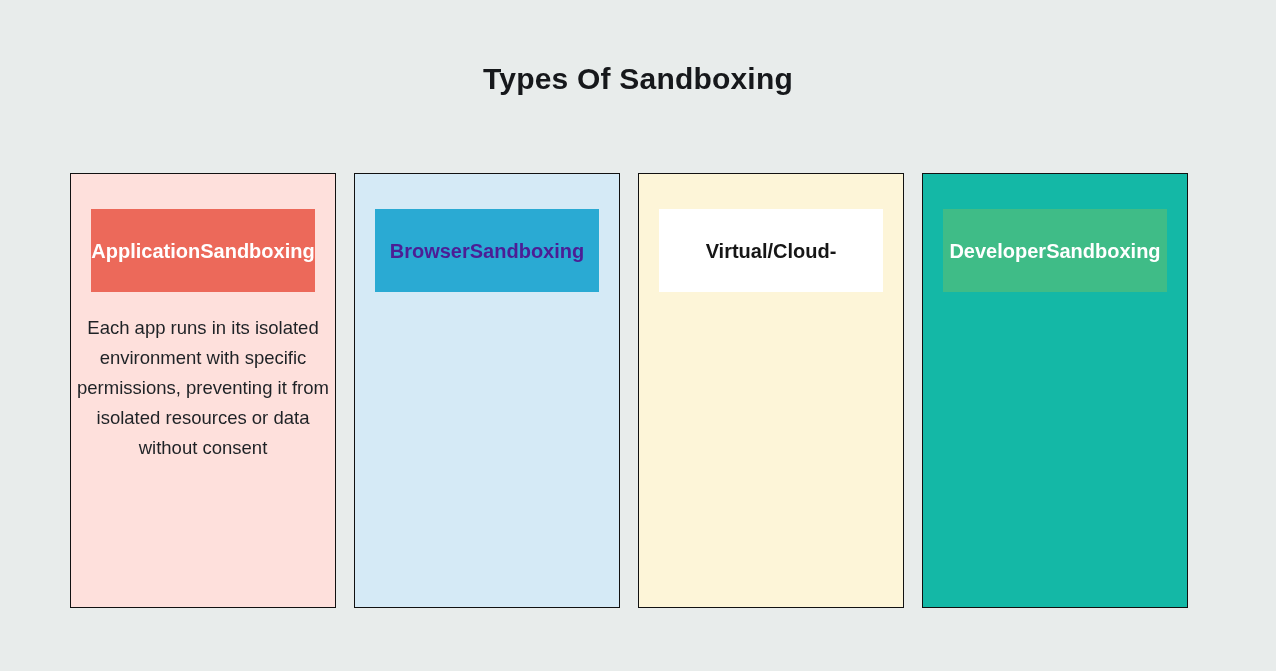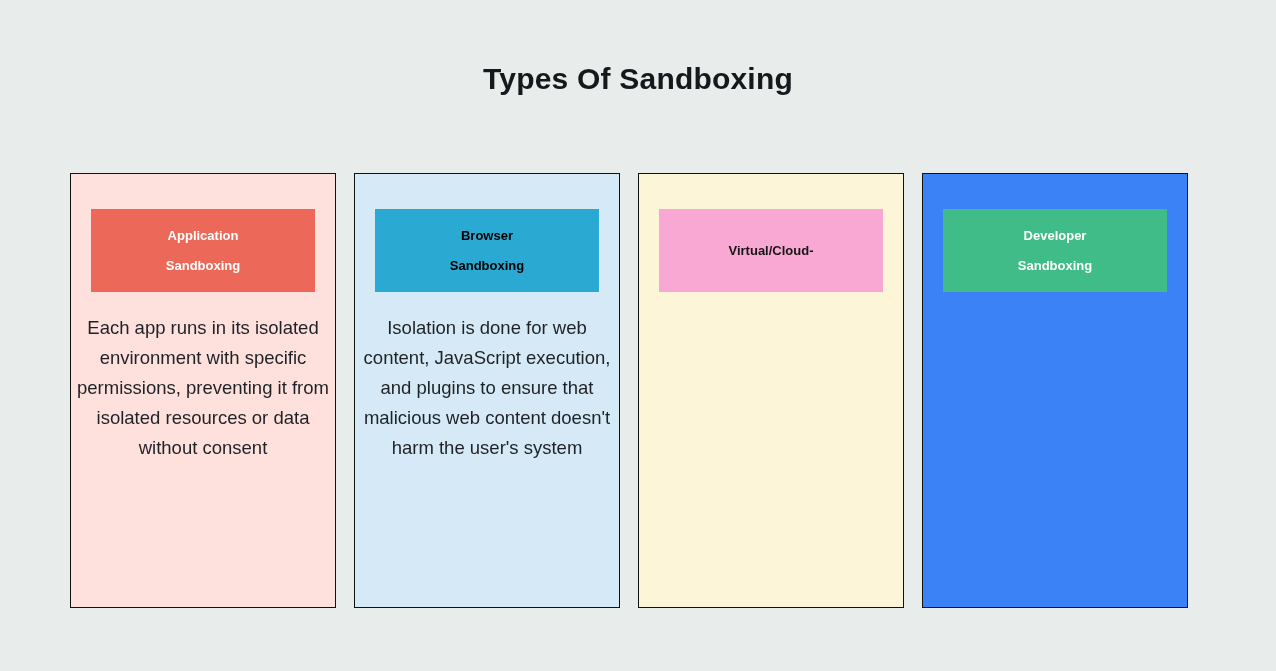--- a/index.html
+++ b/index.html
@@ -50,10 +50,9 @@
     width: 224px;
     height: 83px;
     display: flex;
-    flex-direction: column;
     align-items: center;
     justify-content: center;
-    font-size: 13px;
+    font-size: 20px;
     font-weight: 700;
     line-height: 30px;
     text-align: center;

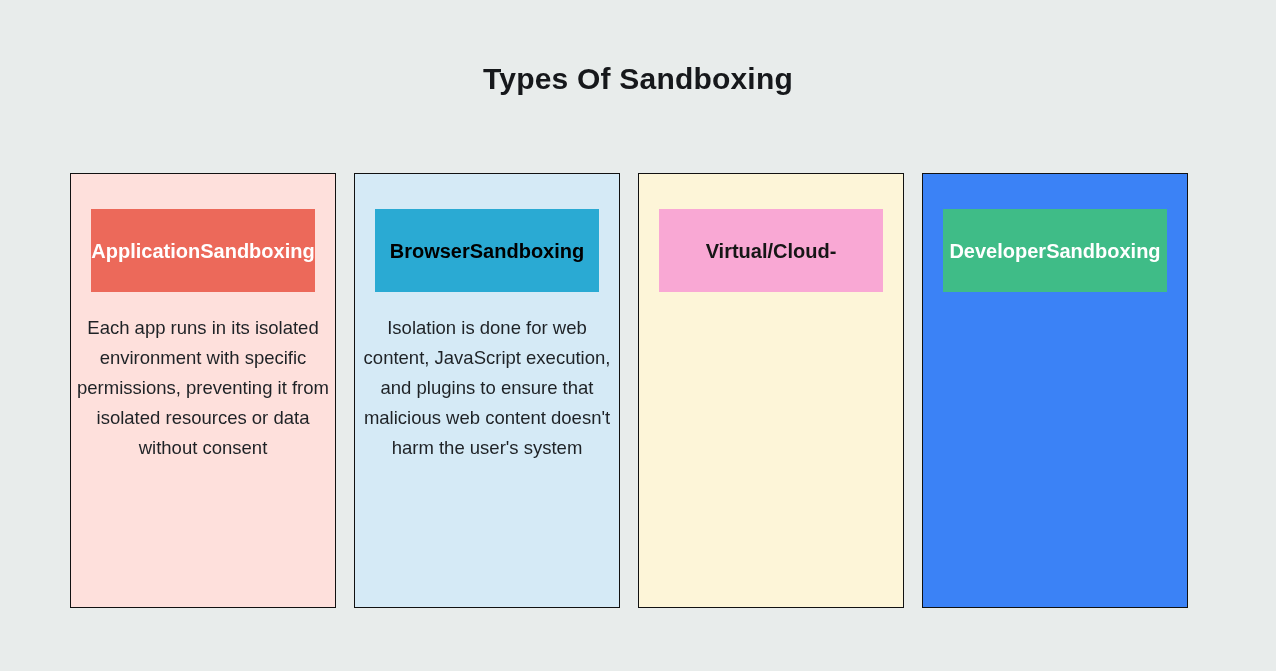--- a/index.html
+++ b/index.html
@@ -58,7 +58,7 @@
     text-align: center;
   }
   .card-1 .card-header { background: #ec695a; color: #ffffff; }
-  .card-2 .card-header { background: #2aaad3; color: #000000; }
+  .card-2 .card-header { background: #2aaad3; color: #4c1d95; }
   .card-3 .card-header { background: #f9a8d4; color: #161616; }
   .card-4 .card-header { background: #3fbc87; color: #ffffff; }
   .card-description {

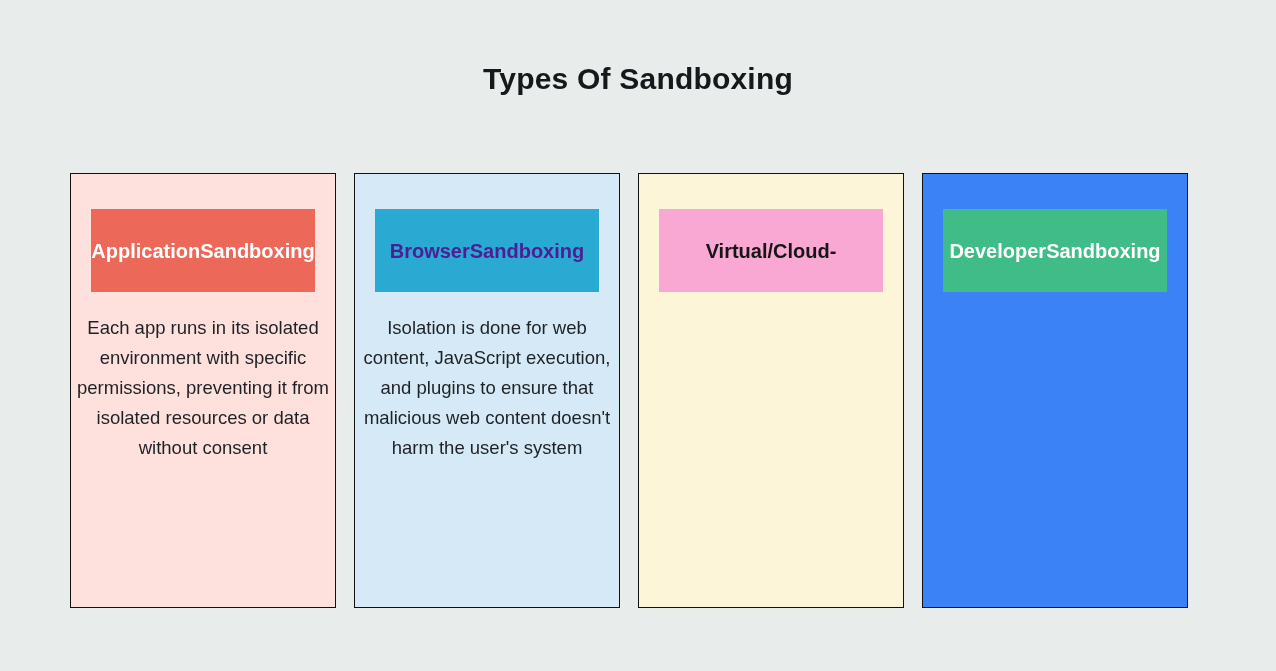--- a/index.html
+++ b/index.html
@@ -59,7 +59,7 @@
   }
   .card-1 .card-header { background: #ec695a; color: #ffffff; }
   .card-2 .card-header { background: #2aaad3; color: #4c1d95; }
-  .card-3 .card-header { background: #f9a8d4; color: #161616; }
+  .card-3 .card-header { background: #ffffff; color: #161616; }
   .card-4 .card-header { background: #3fbc87; color: #ffffff; }
   .card-description {
     margin-top: 21px;

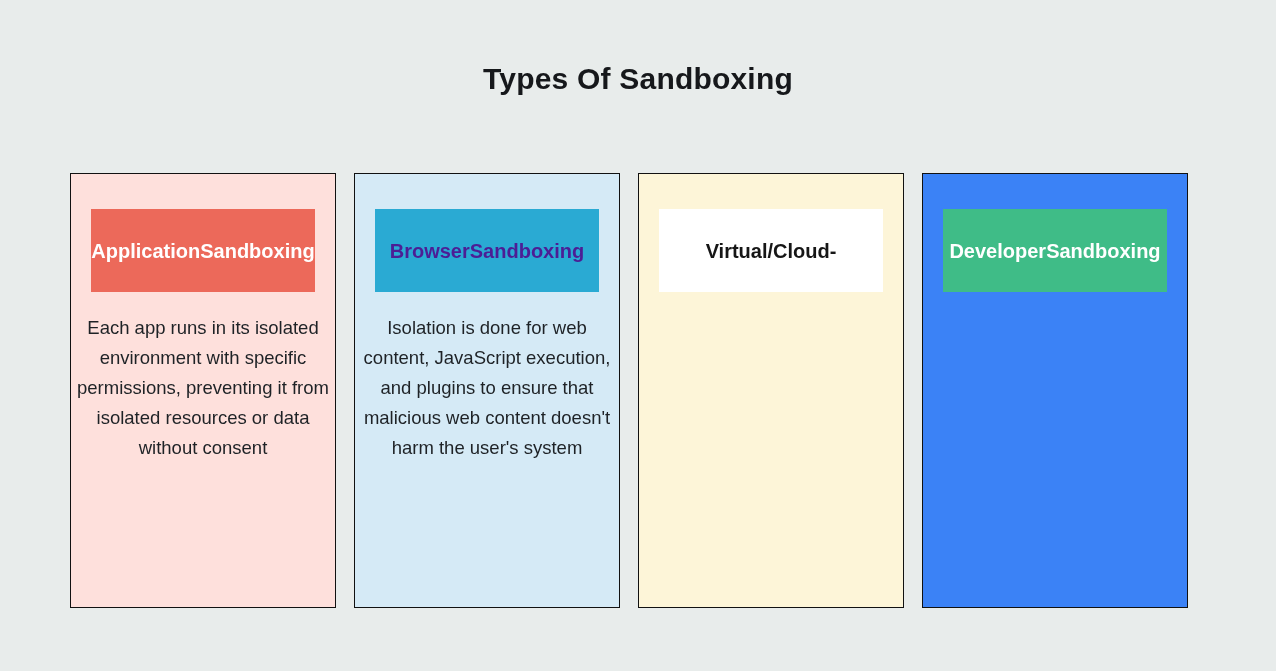--- a/index.html
+++ b/index.html
@@ -44,7 +44,7 @@
   .card-1 { background: #fee0dc; }
   .card-2 { background: #d5eaf6; }
   .card-3 { background: #fdf5d8; }
-  .card-4 { background: #3b82f6; }
+  .card-4 { background: #14b8a6; }
   .card-header {
     margin-top: 35px;
     width: 224px;

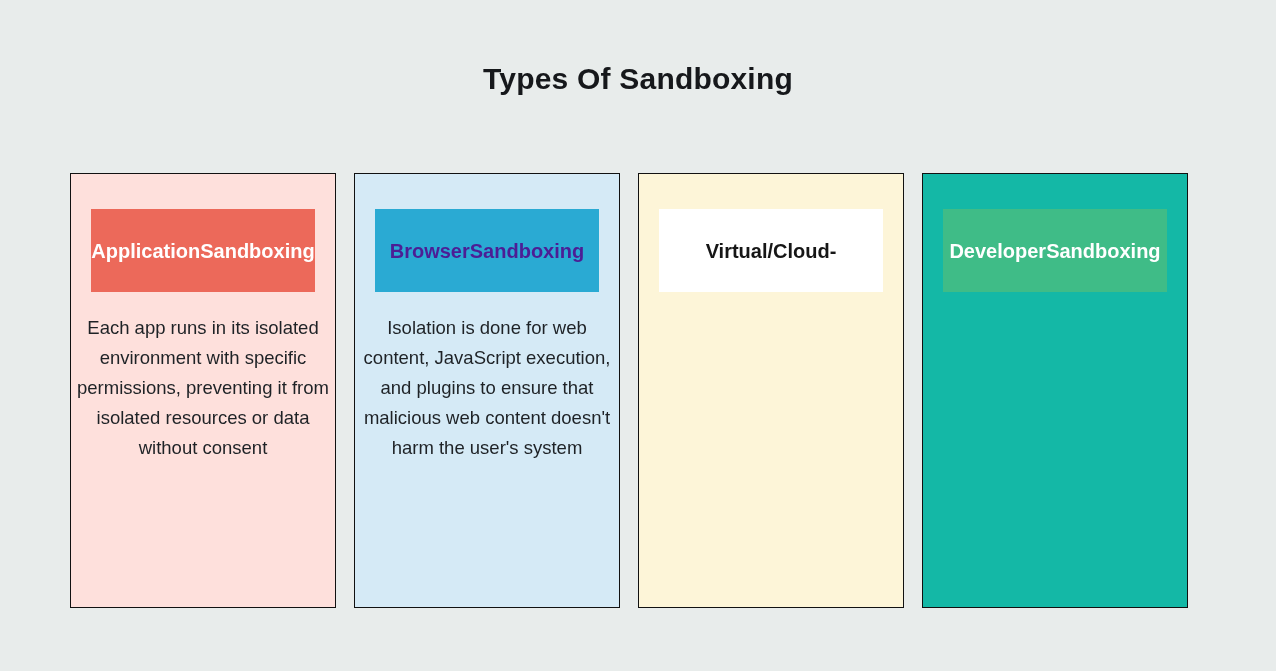--- a/index.html
+++ b/index.html
@@ -92,7 +92,6 @@
         <span>Browser</span>
         <span>Sandboxing</span>
       </div>
-      <div class="card-description">Isolation is done for web content, JavaScript execution, and plugins to ensure that malicious web content doesn't harm the user's system</div>
     </div>
 
     <div class="card card-3">

